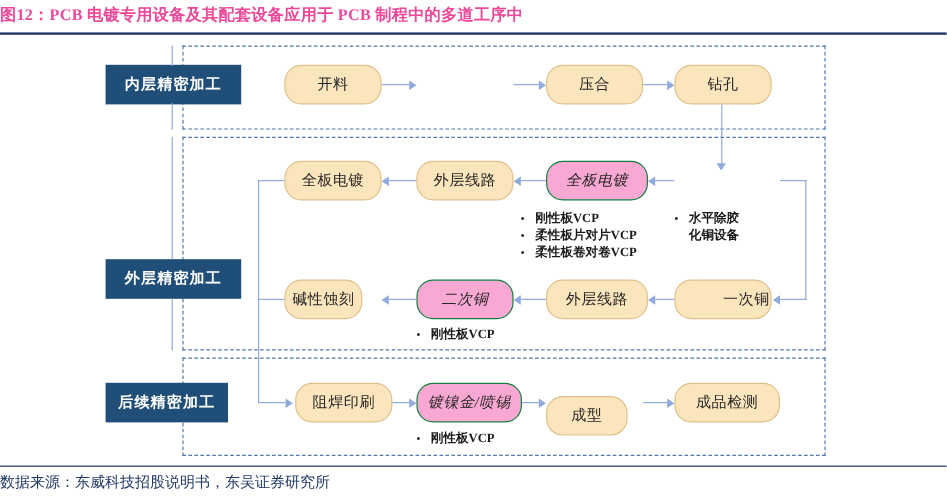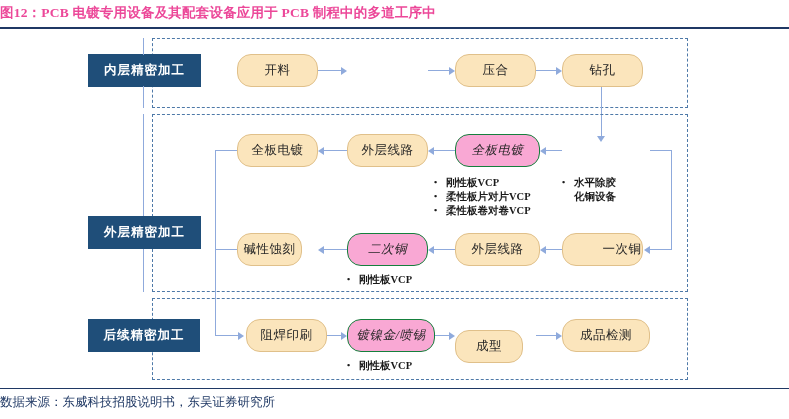--- a/index.html
+++ b/index.html
@@ -263,7 +263,7 @@
 
   <div class="stage-box" style="left:152px; top:268px; width:536px; height:82px;"></div>
 
-  <div class="stage-label" style="left:88px; top:289px; width:112px; height:33px;">后续精密加工</div>
+  <div class="stage-label" style="left:88px; top:289px; width:102px; height:33px;">后续精密加工</div>
 
   <div class="node cream" style="left:246px; top:289px; width:81px; height:33px;">阻焊印刷</div>
   <div class="node gray" style="left:347px; top:289px; width:88px; height:33px;">镀镍金/喷锡</div>

